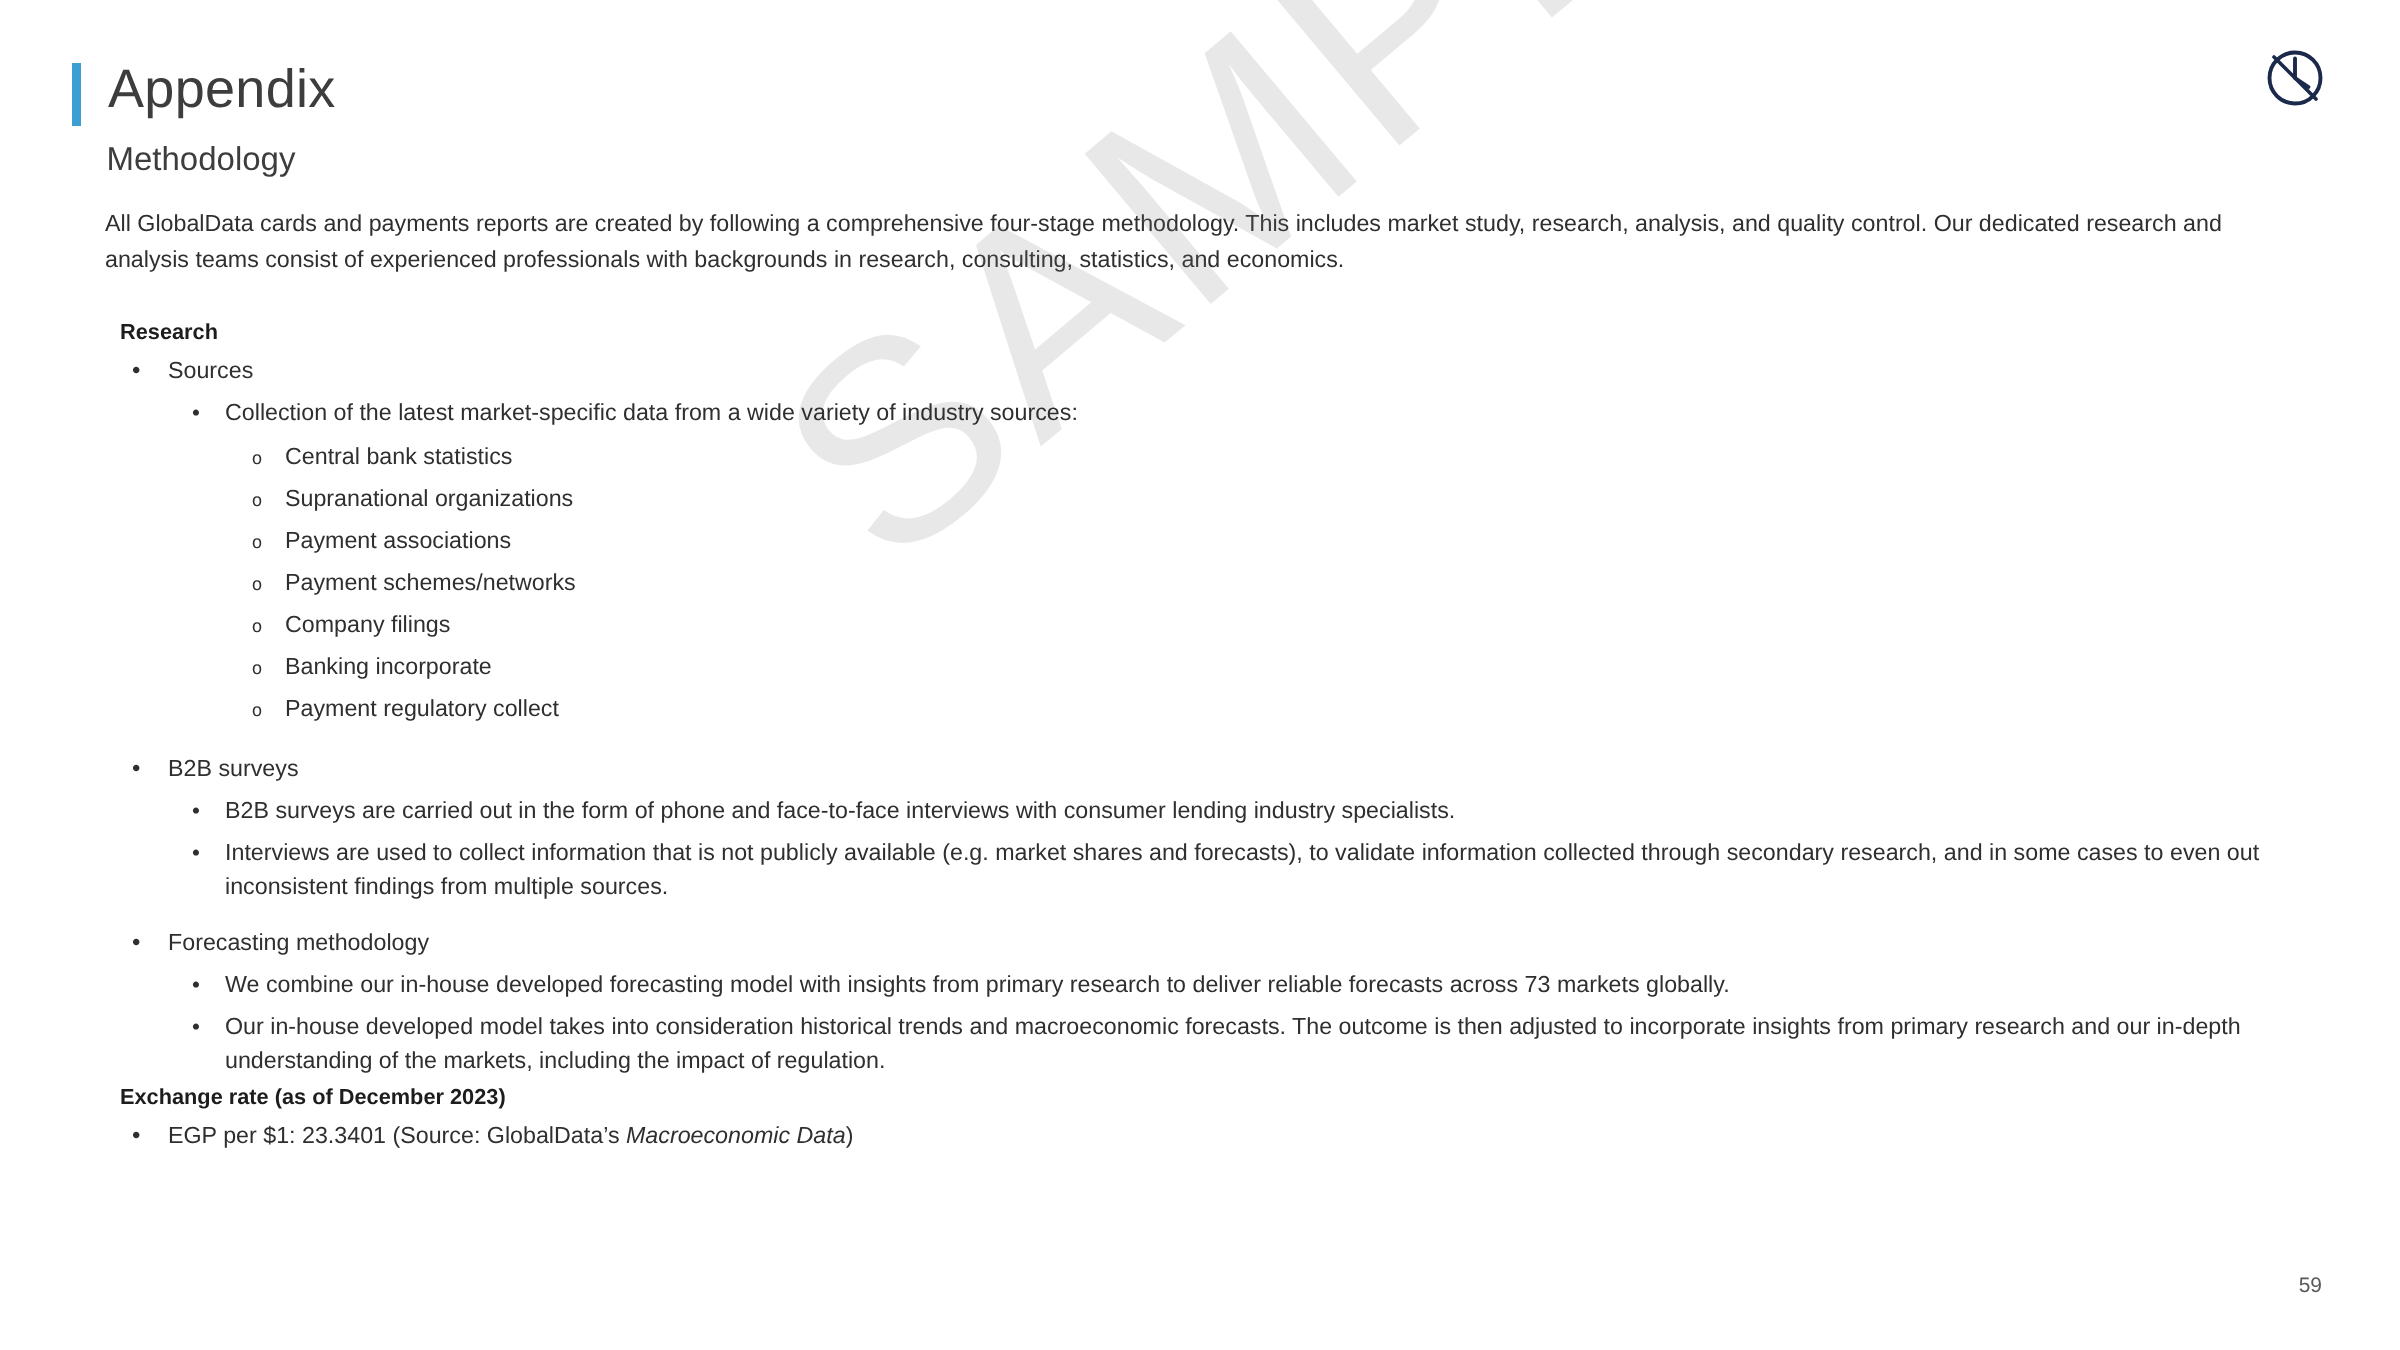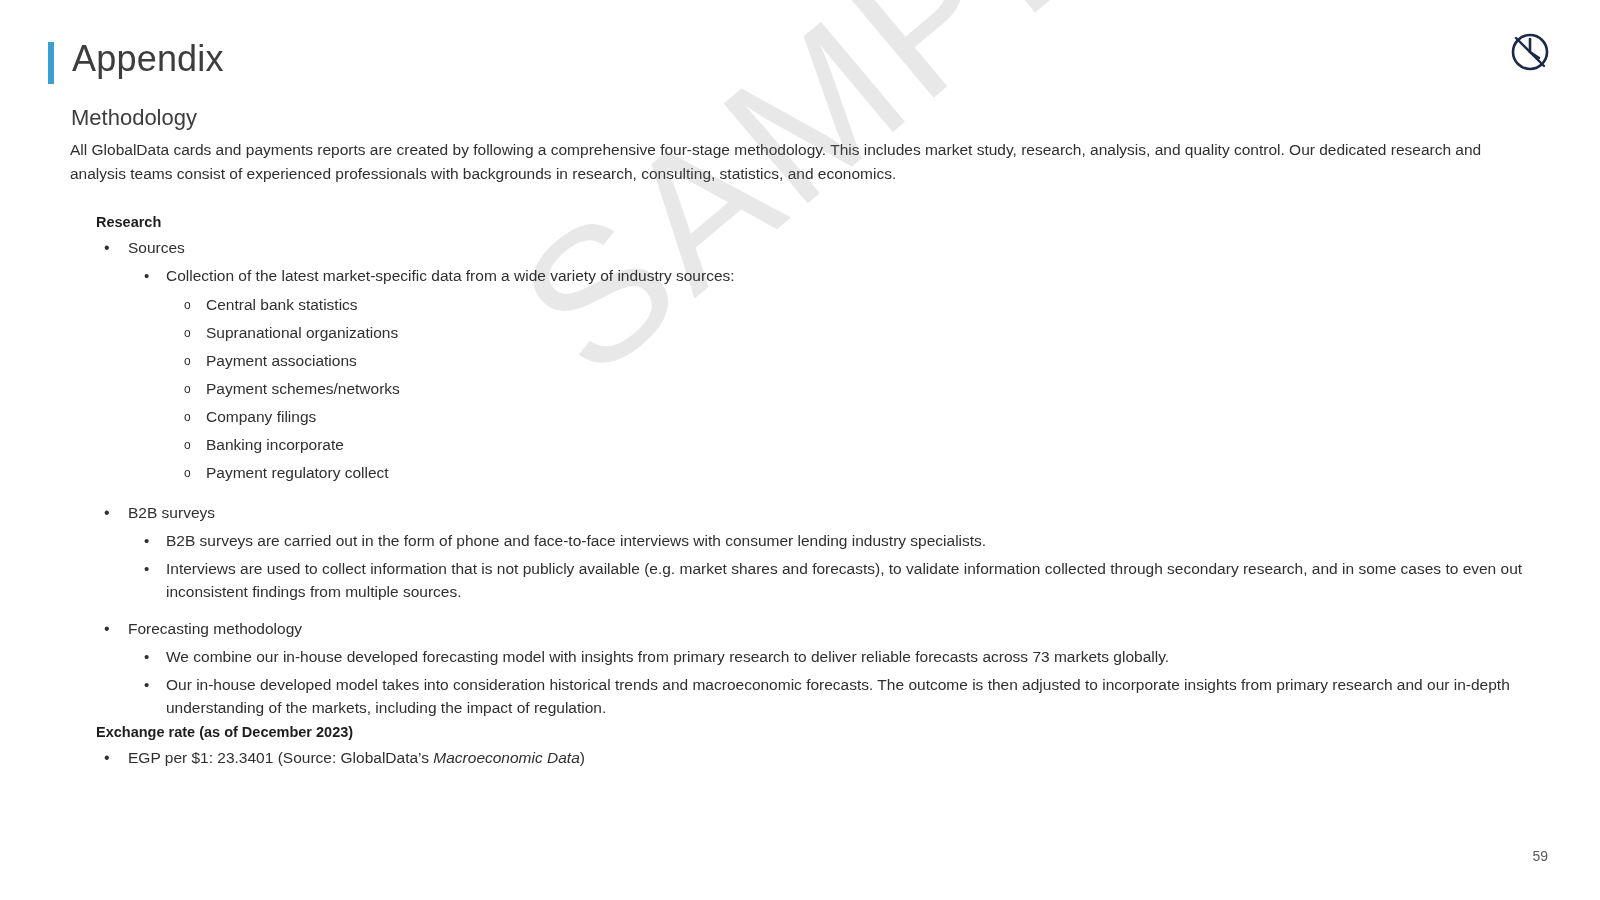--- a/index.html
+++ b/index.html
@@ -51,7 +51,6 @@
     font-size: 22px;
     color: #3d3d3d;
     font-weight: 400;
-    margin-top: 12px;
   }
 
   

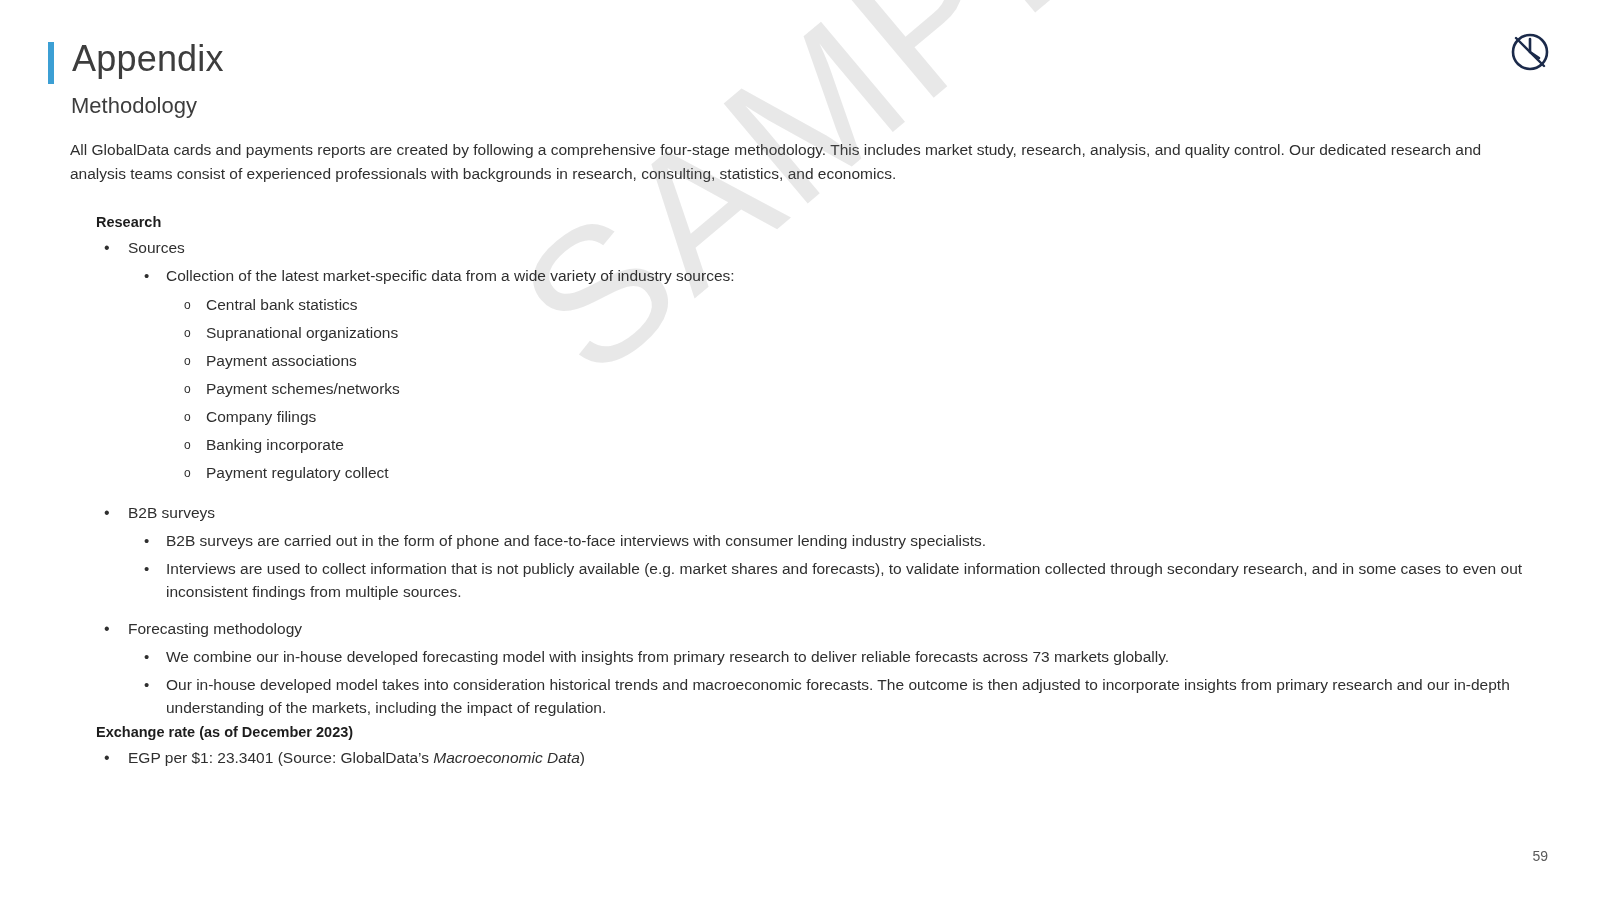--- a/index.html
+++ b/index.html
@@ -67,7 +67,7 @@
   
   .content {
     position: absolute;
-    left: 86px;
+    left: 70px;
     top: 214px;
     width: 1450px;
   }

